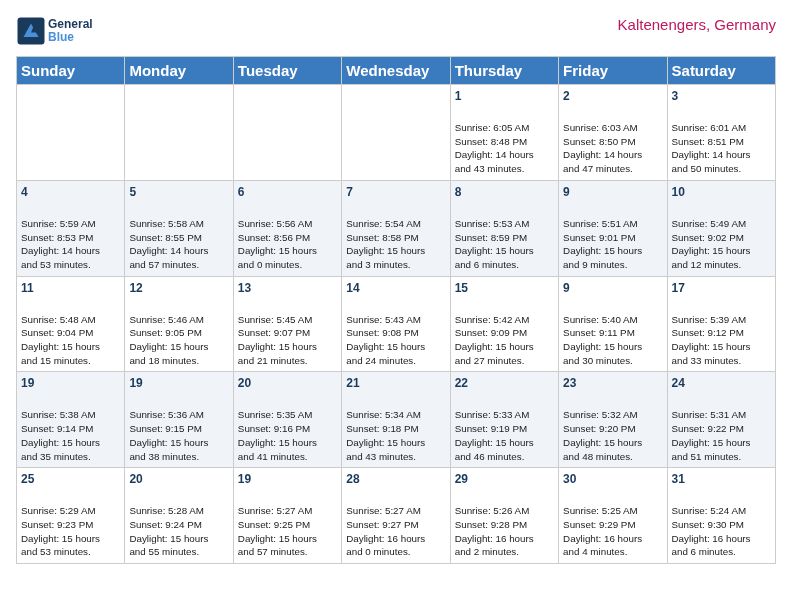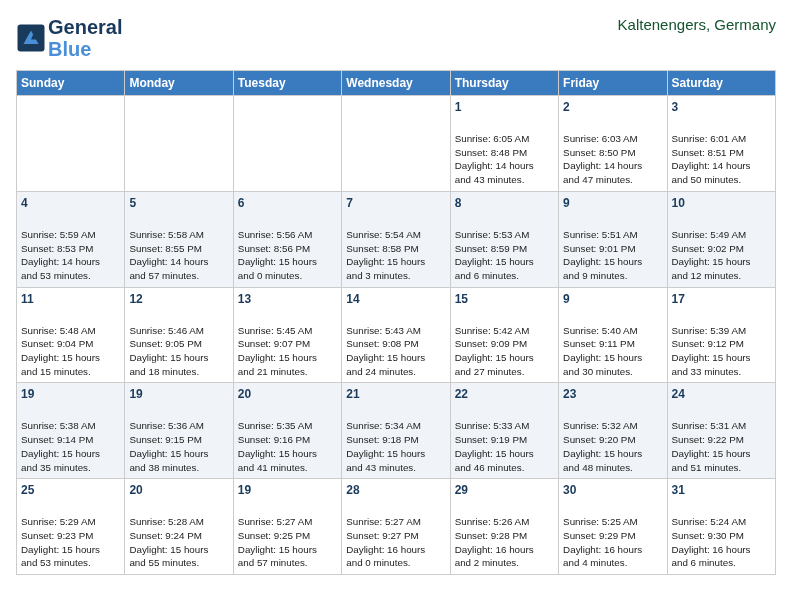--- a/index.html
+++ b/index.html
@@ -21,7 +21,7 @@
       align-items: center;
     }
     .logo-text {
-      font-size: 20px;
+      font-size: 12px;
       font-weight: bold;
       color: #1a3a5c;
       line-height: 1.1;

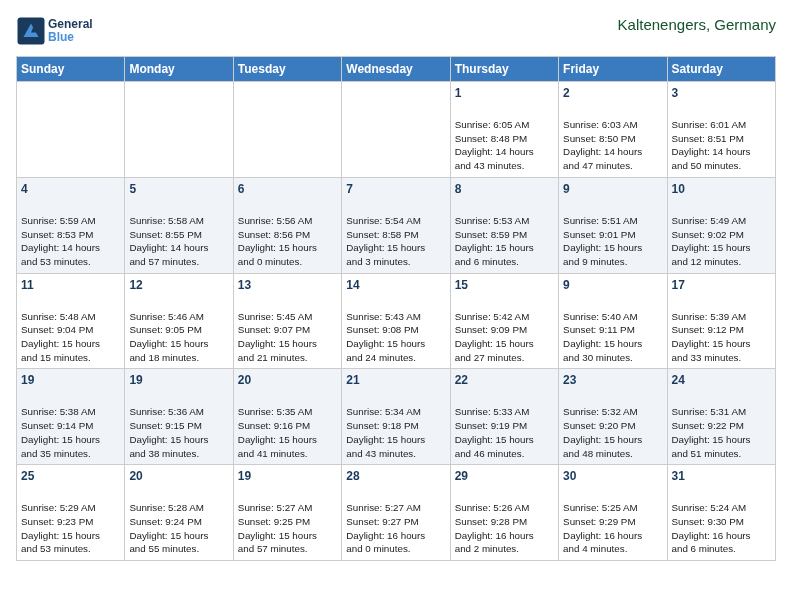--- a/index.html
+++ b/index.html
@@ -44,7 +44,7 @@
     }
     .subtitle {
       font-size: 15px;
-      color: #14532d;
+      color: #be185d;
     }
     table {
       width: 100%;

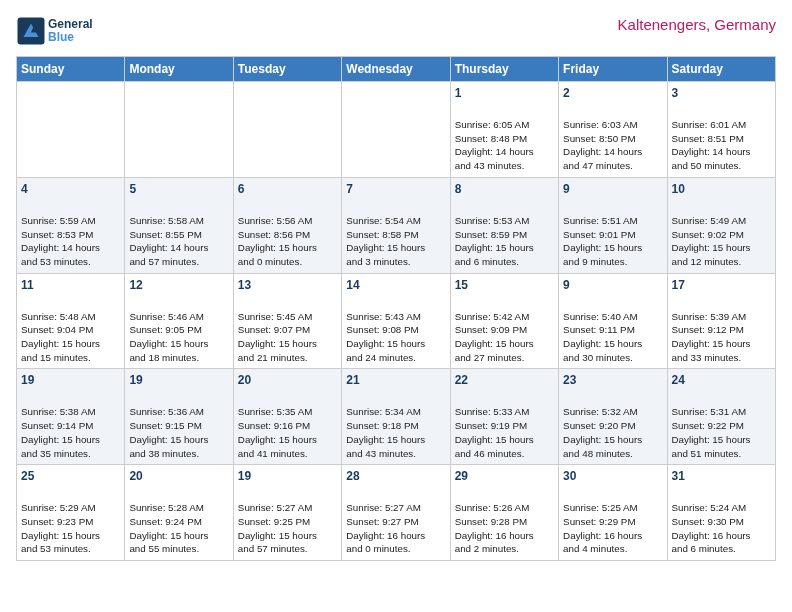--- a/index.html
+++ b/index.html
@@ -56,7 +56,7 @@
       color: #fff;
       padding: 5px 4px;
       text-align: left;
-      font-size: 12px;
+      font-size: 15px;
       font-weight: bold;
       border: 1px solid #ccc;
     }

